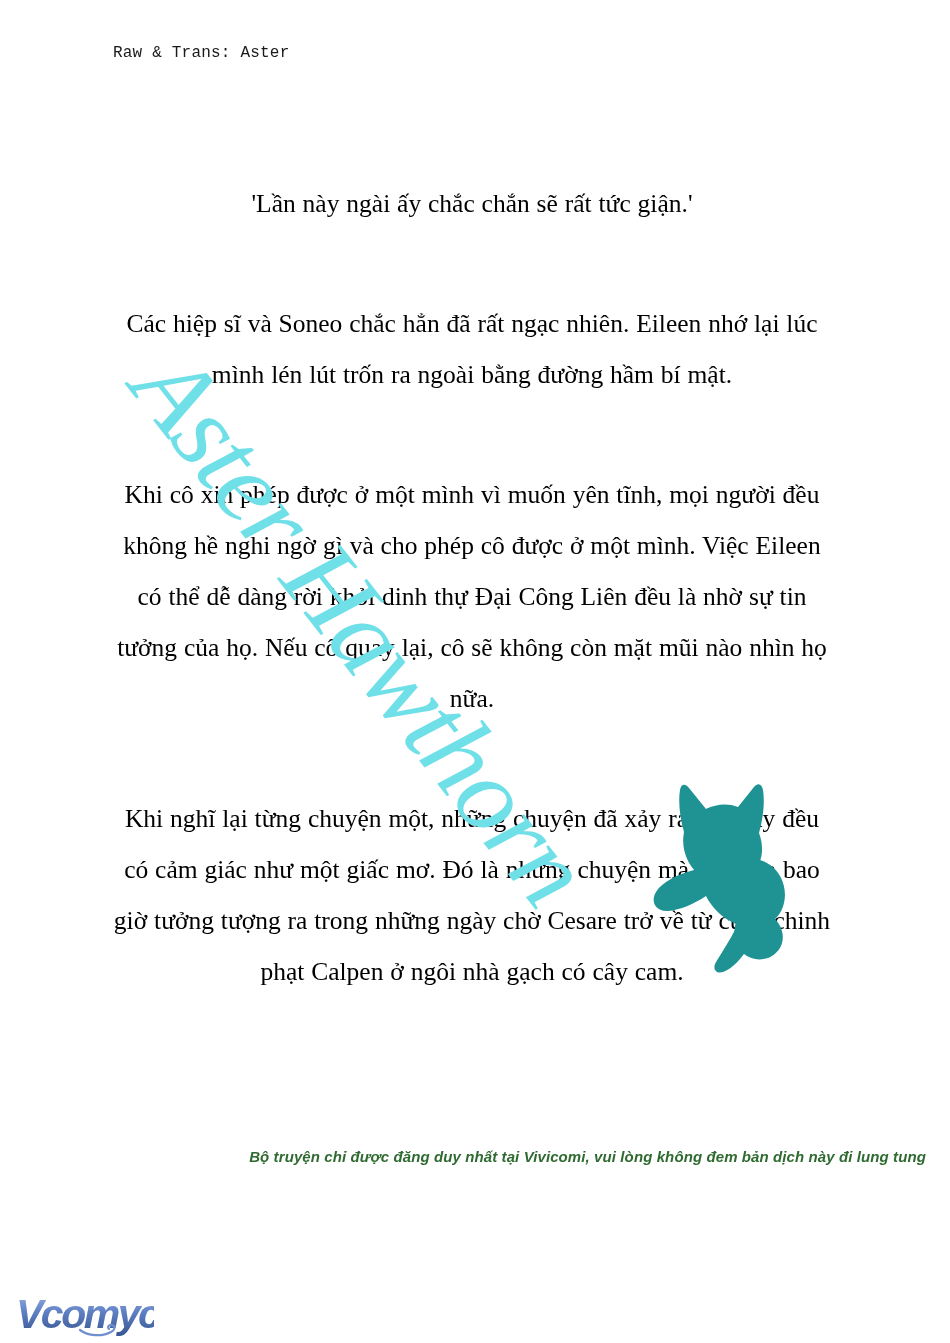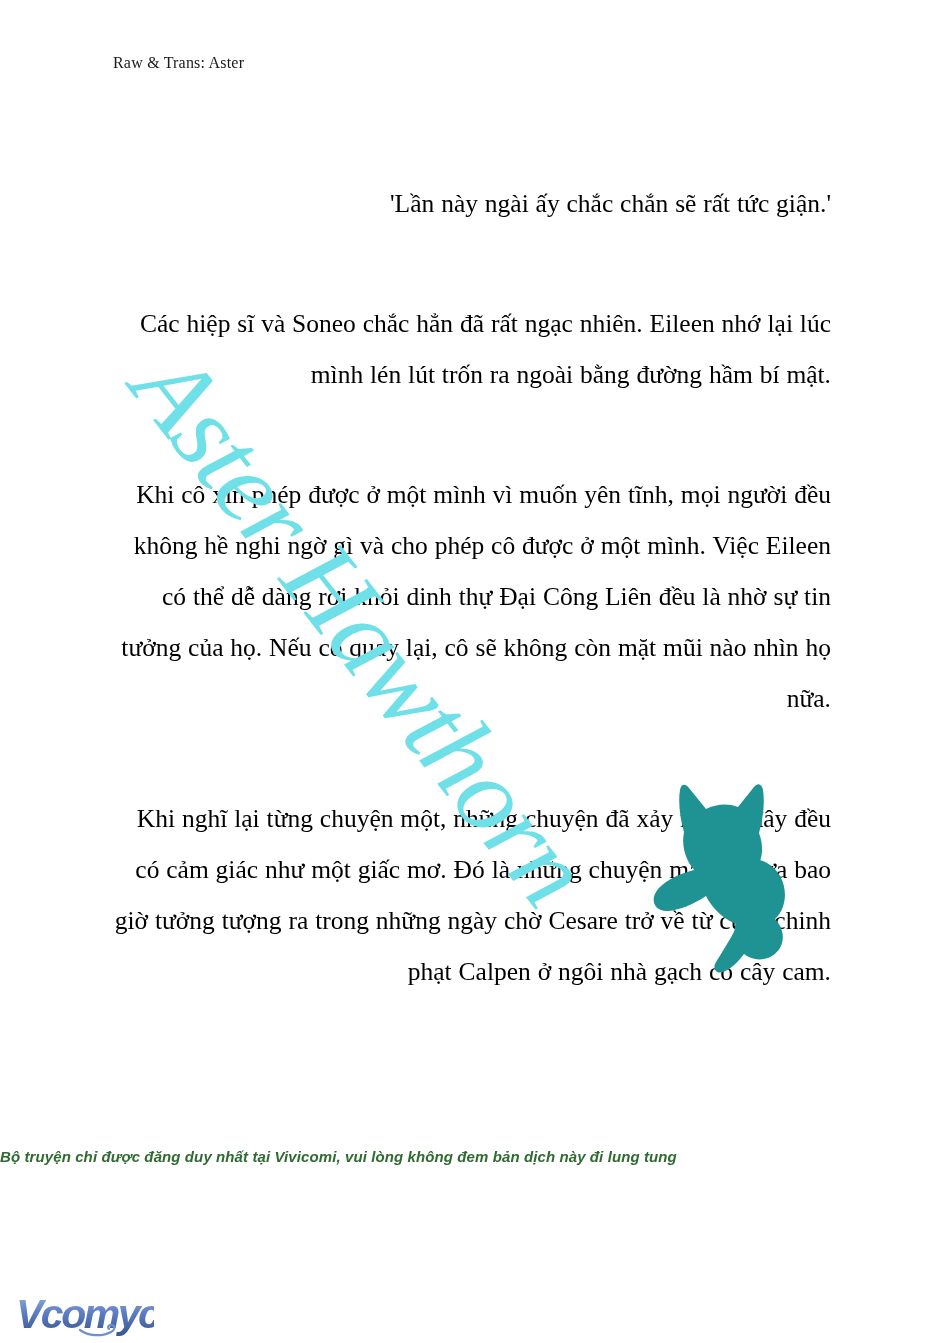--- a/index.html
+++ b/index.html
@@ -22,8 +22,8 @@
   #header {
     position: absolute;
     left: 113px;
-    top: 54px;
-    font-family: Liberation Serif, serif;
+    top: 44px;
+    font-family: Liberation Mono, monospace;
     font-size: 16px;
     color: #1a1a1a;
     letter-spacing: 0.2px;

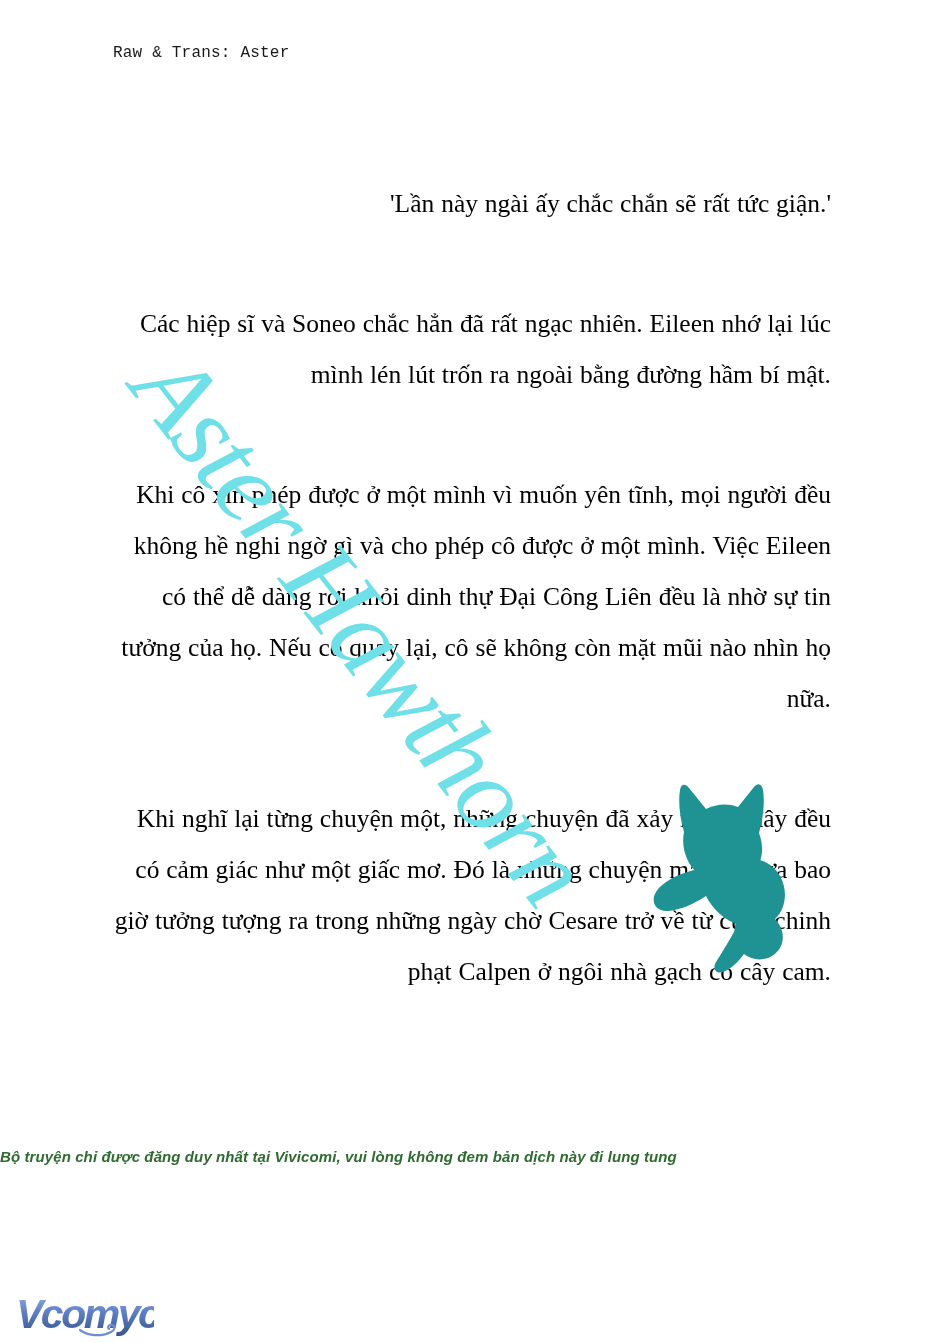--- a/index.html
+++ b/index.html
@@ -43,7 +43,7 @@
     line-height: 51px;
     color: #000000;
     margin: 0 0 69px 0;
-    text-align: right;
+    text-align: center;
     word-spacing: 0.5px;
   }
   .para:last-child { margin-bottom: 0; }

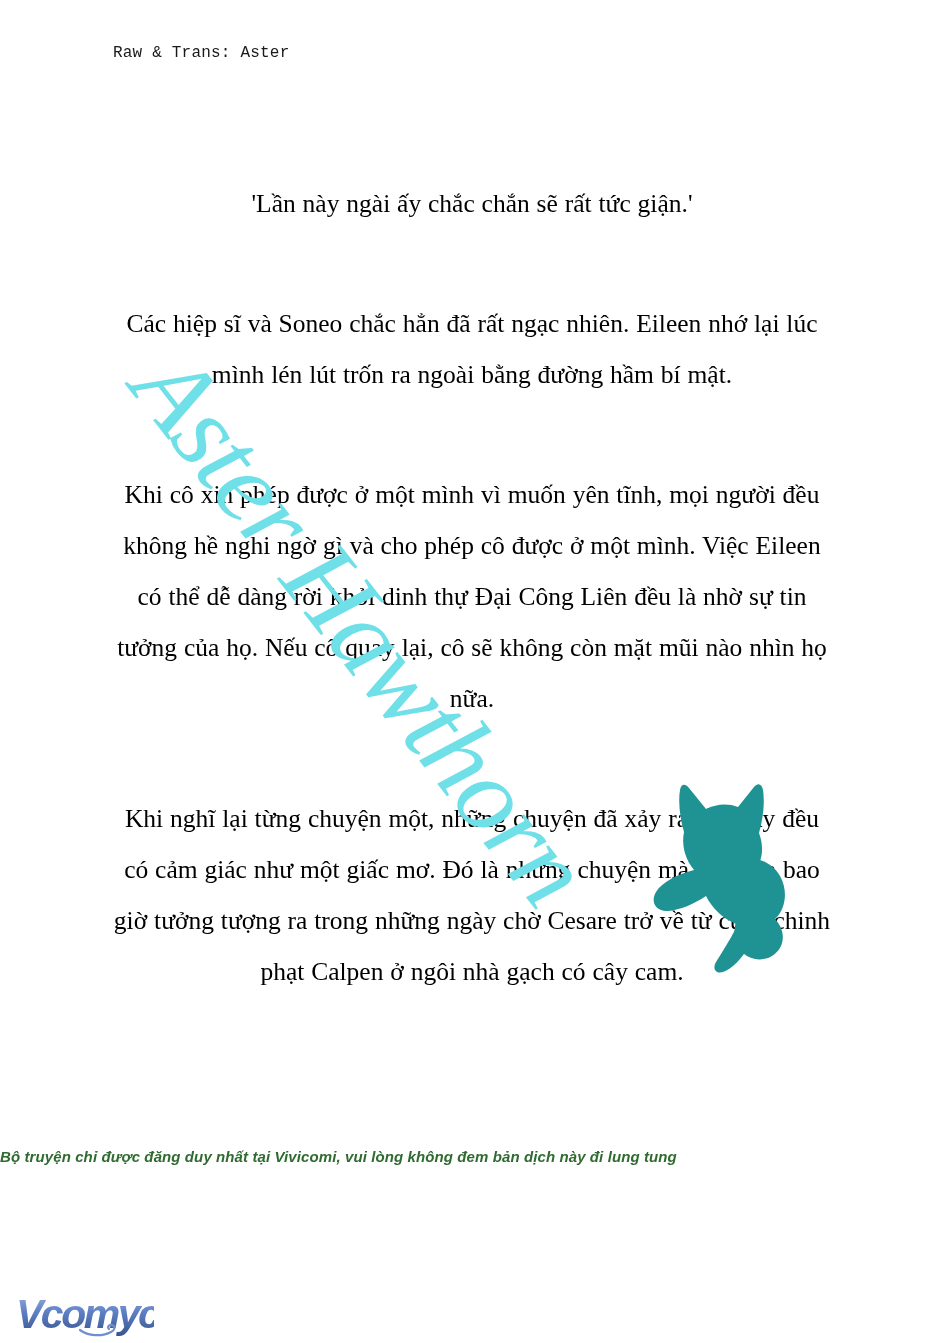--- a/index.html
+++ b/index.html
@@ -85,7 +85,7 @@
     left: 0;
     top: 1146px;
     width: 926px;
-    text-align: left;
+    text-align: right;
   }
   .footer-line {
     font-family: "Liberation Sans", sans-serif;

